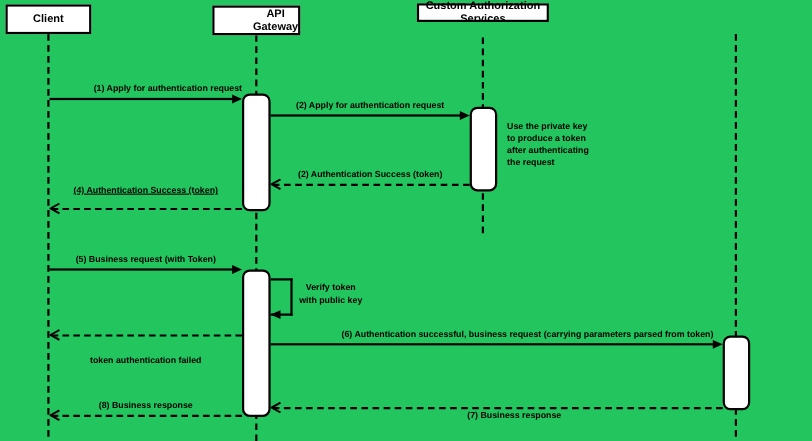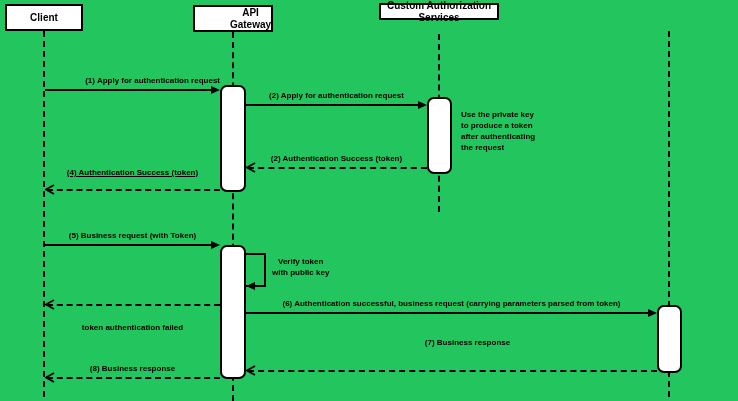--- a/index.html
+++ b/index.html
@@ -85,7 +85,7 @@
     <div class="mlabel" style="left: 45px; width: 175px; top: 291px; margin-top: 32px;">token authentication failed</div>
     <div class="mline solid" style="left: 246px; top: 312px; width: 403px;"></div>
     <div class="ah fill-right" style="left: 648px; top: 309px;"></div>
-    <div class="mlabel" style="left: 246px; width: 411px; top: 299px;">(6) Authentication successful, business request (carrying parameters parsed from token)</div>
+    <div class="mlabel" style="left: 246px; width: 411px; top: 299px; padding-left: 28px;">(6) Authentication successful, business request (carrying parameters parsed from token)</div>
     <div class="mline dashed" style="left: 248px; top: 370px; width: 409px;"></div>
     <svg width="10" height="11" class="ah-svg" style="left: 246px; top: 365px;">
       <path d="M9,1 L1,5.5 L9,10" fill="none" stroke="#000000" stroke-width="1.8"></path>

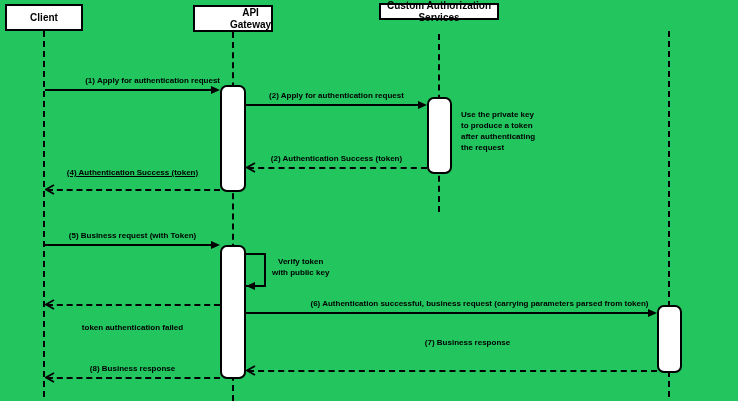--- a/index.html
+++ b/index.html
@@ -90,7 +90,7 @@
     <svg width="10" height="11" class="ah-svg" style="left: 246px; top: 365px;">
       <path d="M9,1 L1,5.5 L9,10" fill="none" stroke="#000000" stroke-width="1.8"></path>
     </svg>
-    <div class="mlabel" style="left: 246px; width: 443px; top: 338px;">(7) Business response</div>
+    <div class="mlabel" style="left: 246px; width: 443px; top: 373px;">(7) Business response</div>
     <div class="mline dashed" style="left: 47px; top: 377px; width: 173px;"></div>
     <svg width="10" height="11" class="ah-svg" style="left: 45px; top: 372px;">
       <path d="M9,1 L1,5.5 L9,10" fill="none" stroke="#000000" stroke-width="1.8"></path>

